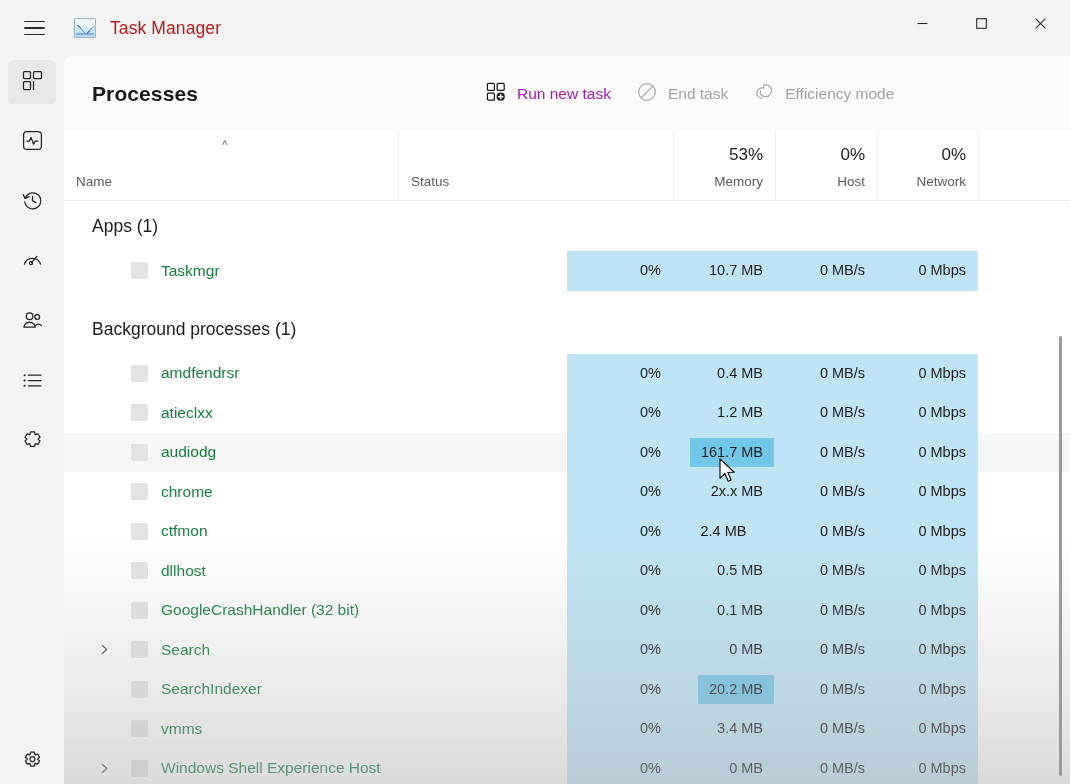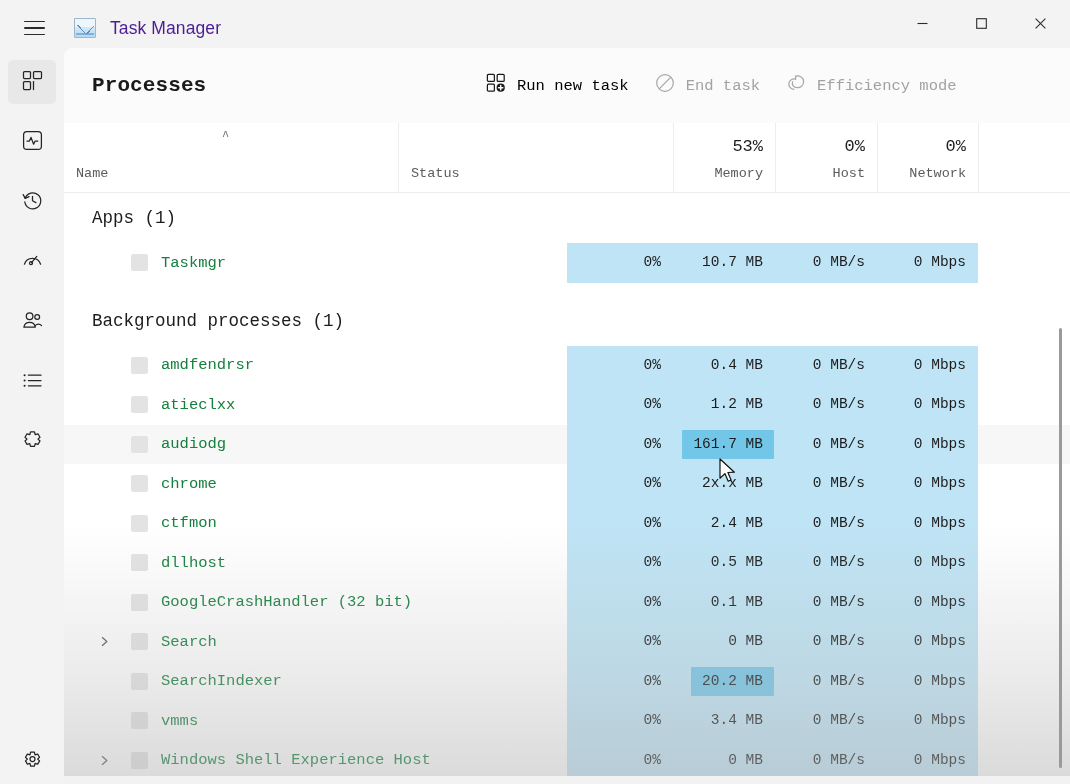--- a/index.html
+++ b/index.html
@@ -80,7 +80,7 @@
   .app-title {
     margin-left: 14px;
     font-size: 17.5px;
-    color: #4c1d95;
+    color: #b91c1c;
     letter-spacing: .1px;
   }
   .wincontrols {

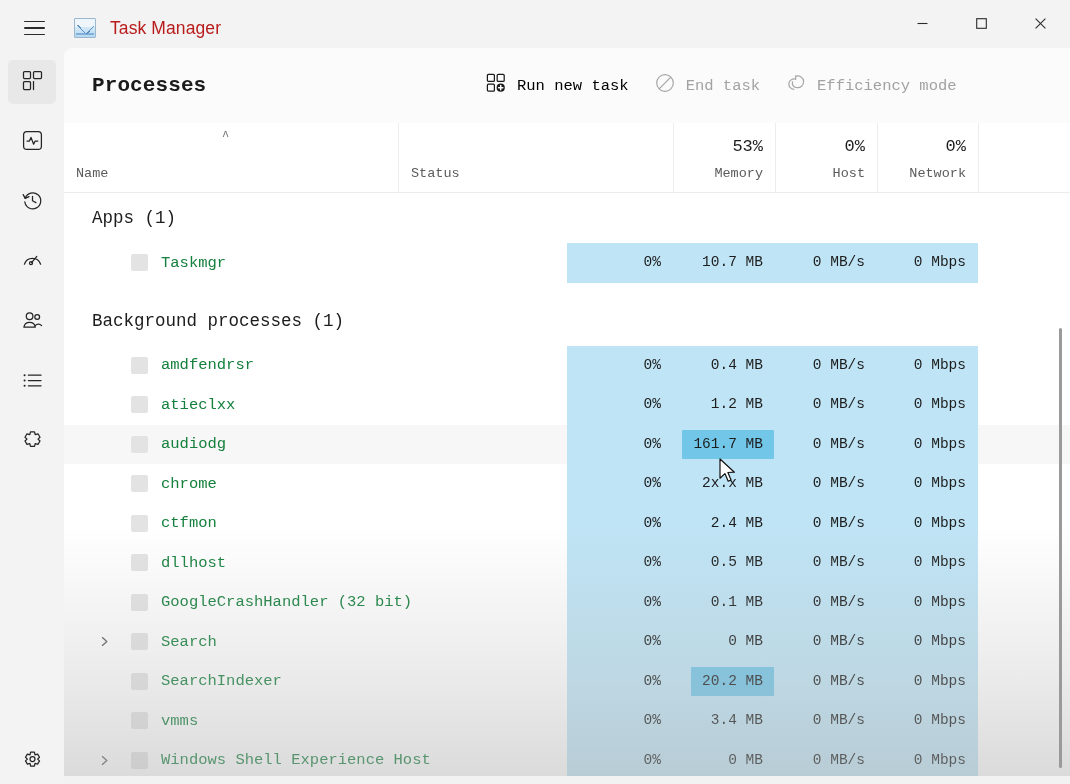--- a/index.html
+++ b/index.html
@@ -132,12 +132,11 @@
   
   .content {
     position: absolute;
-    left: 64px; top: 48px;
+    left: 64px; top: 56px;
     width: 1006px; height: 728px;
     background: #ffffff;
     border-top-left-radius: 9px;
     overflow: hidden;
-    font-family: Liberation Mono, monospace;
   }
 
   

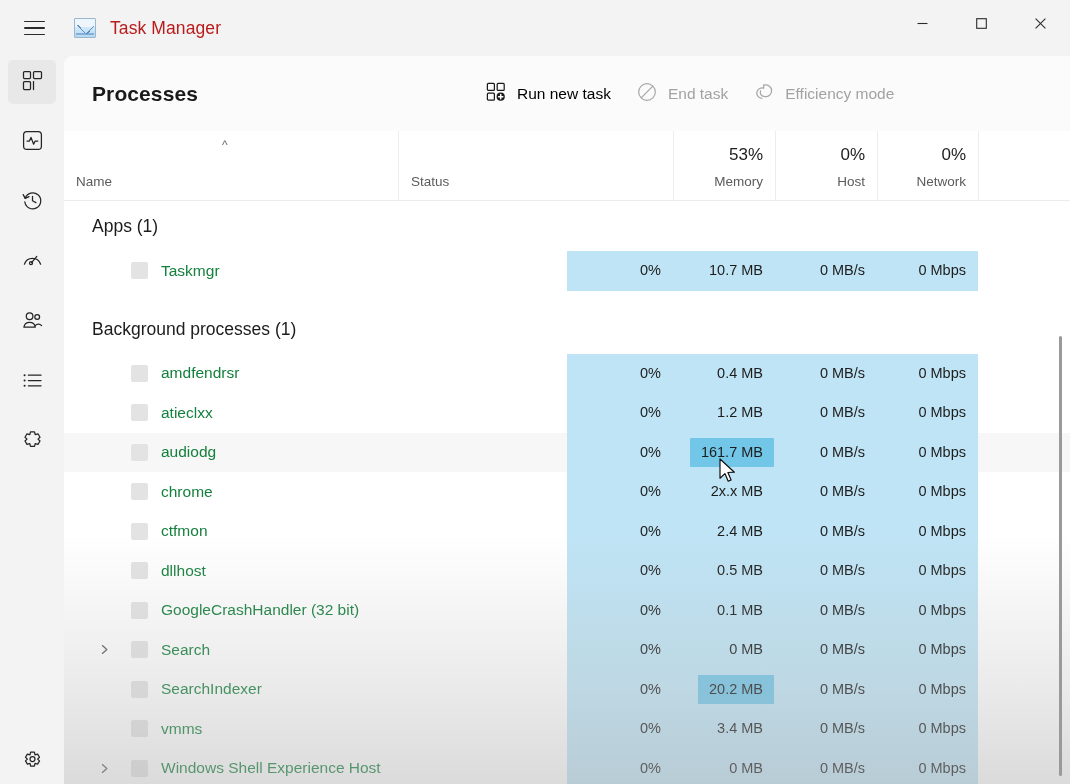--- a/index.html
+++ b/index.html
@@ -169,7 +169,7 @@
     padding: 0 12px;
     border-radius: 5px;
     font-size: 15.5px;
-    color: #000000;
+    color: #a21caf;
     cursor: pointer;
     white-space: nowrap;
   }

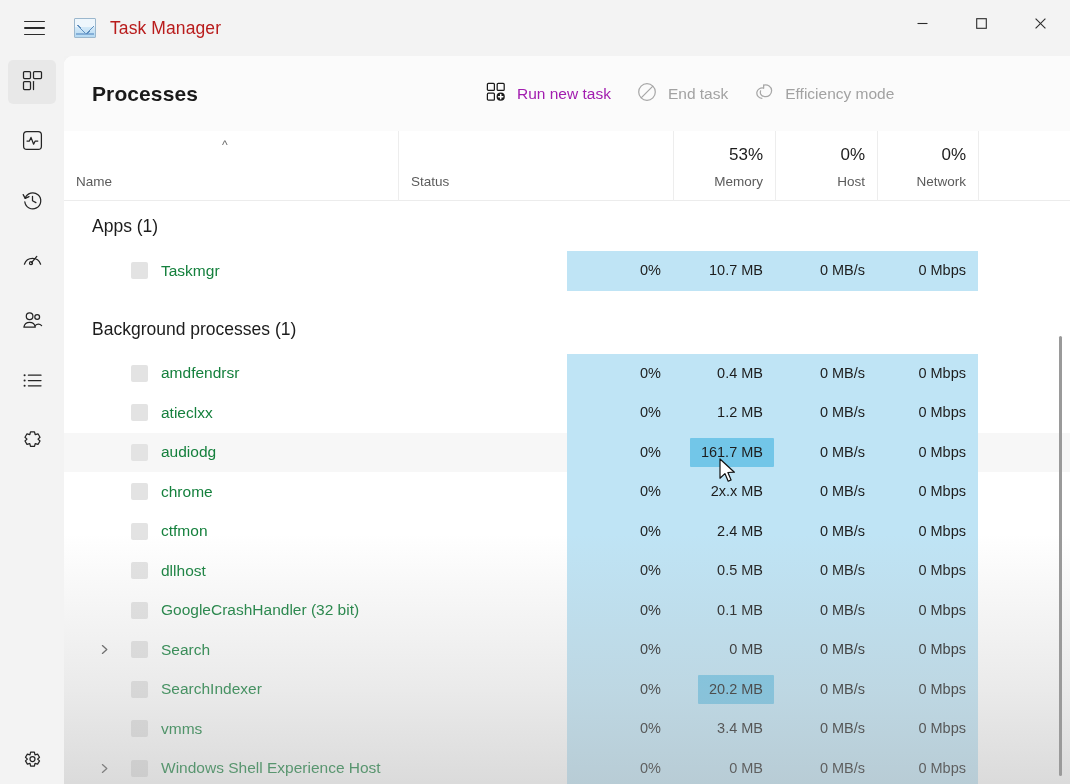--- a/index.html
+++ b/index.html
@@ -683,7 +683,7 @@
             <div class="cell c-cpu" style="background: rgb(191, 228, 245);">
               <span class="hl">0%</span>
             </div>
-            <div class="cell c-memory" style="background: rgb(191, 228, 245);">
+            <div class="cell c-memory" style="background: rgb(191, 228, 245); justify-content: center;">
               <span class="hl">2.4 MB</span>
             </div>
             <div class="cell c-disk" style="background: rgb(191, 228, 245);">

